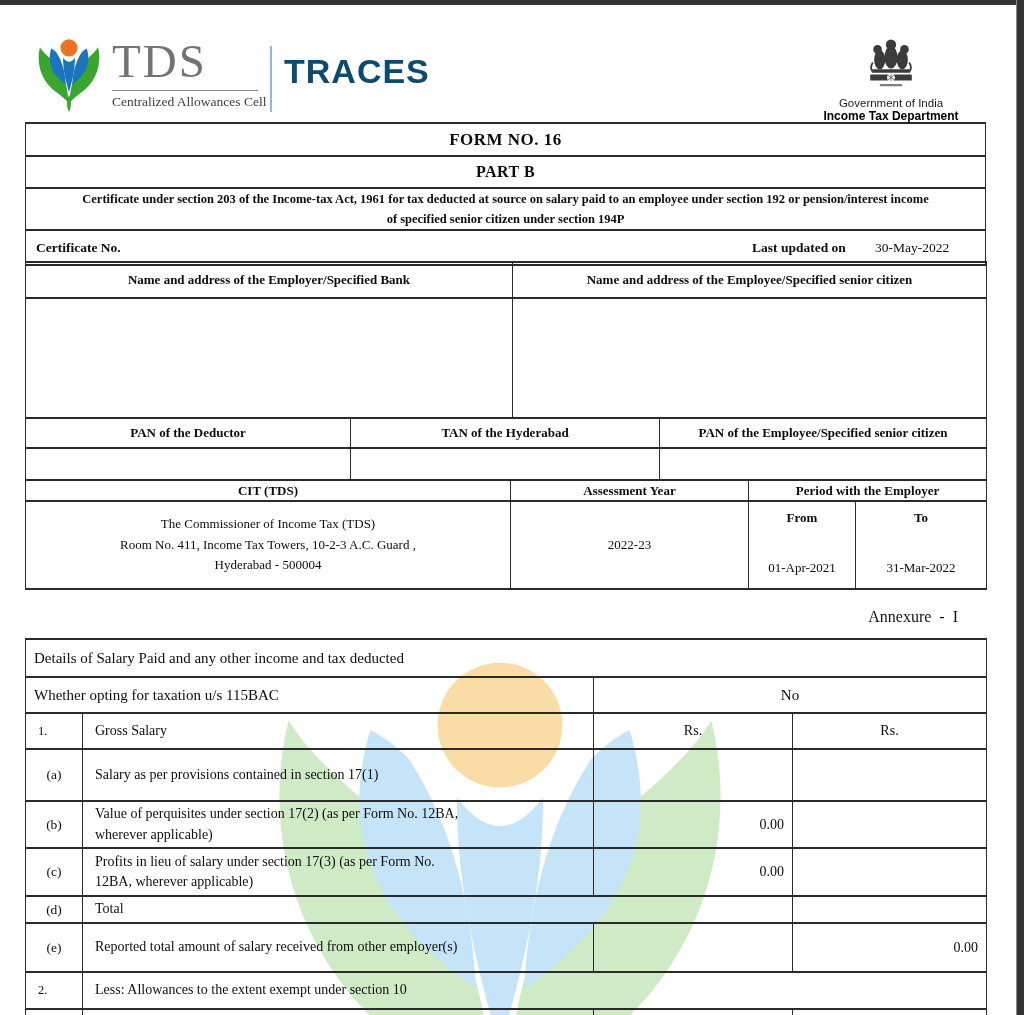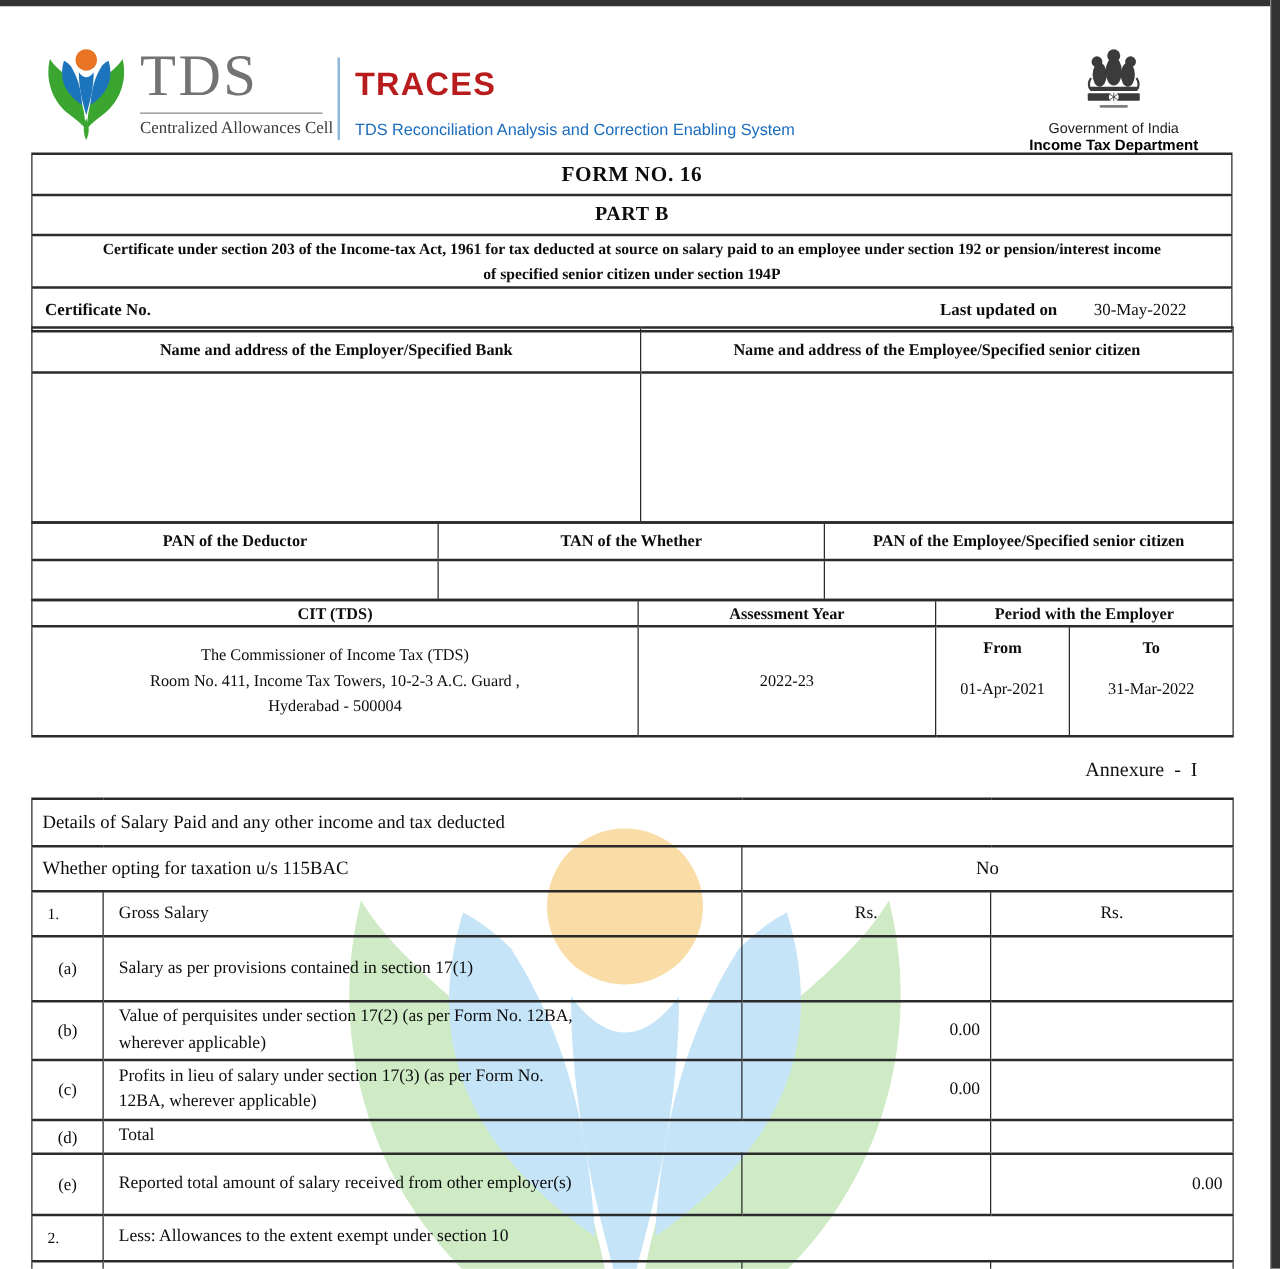--- a/index.html
+++ b/index.html
@@ -22,7 +22,7 @@
   .tds-rule { width:146px; height:1px; background:#8a8a8a; margin:5px 0 3px 0; }
   .tds-sub { font-family:"Liberation Serif",serif; font-size:13.5px; color:#3c3c3c; white-space:nowrap; }
   .hdr-divider { position:absolute; left:270px; top:38px; width:2px; height:66px; background:#8fb8dd; }
-  .traces-title { position:absolute; left:284px; top:44px; font-family:"Liberation Sans",sans-serif; font-weight:bold; font-size:26px; color:#b91c1c; letter-spacing:1px; }
+  .traces-title { position:absolute; left:284px; top:44px; font-family:"Liberation Sans",sans-serif; font-weight:bold; font-size:34px; color:#0c4a6e; letter-spacing:1px; }
   .traces-sub { position:absolute; left:284px; top:88px; font-family:"Liberation Sans",sans-serif; font-size:13px; color:#1a6cbd; white-space:nowrap; }
   .govt { position:absolute; left:801px; top:26px; width:180px; text-align:center; font-family:Liberation Sans, sans-serif; }
   .govt svg { display:block; margin:0 auto; }

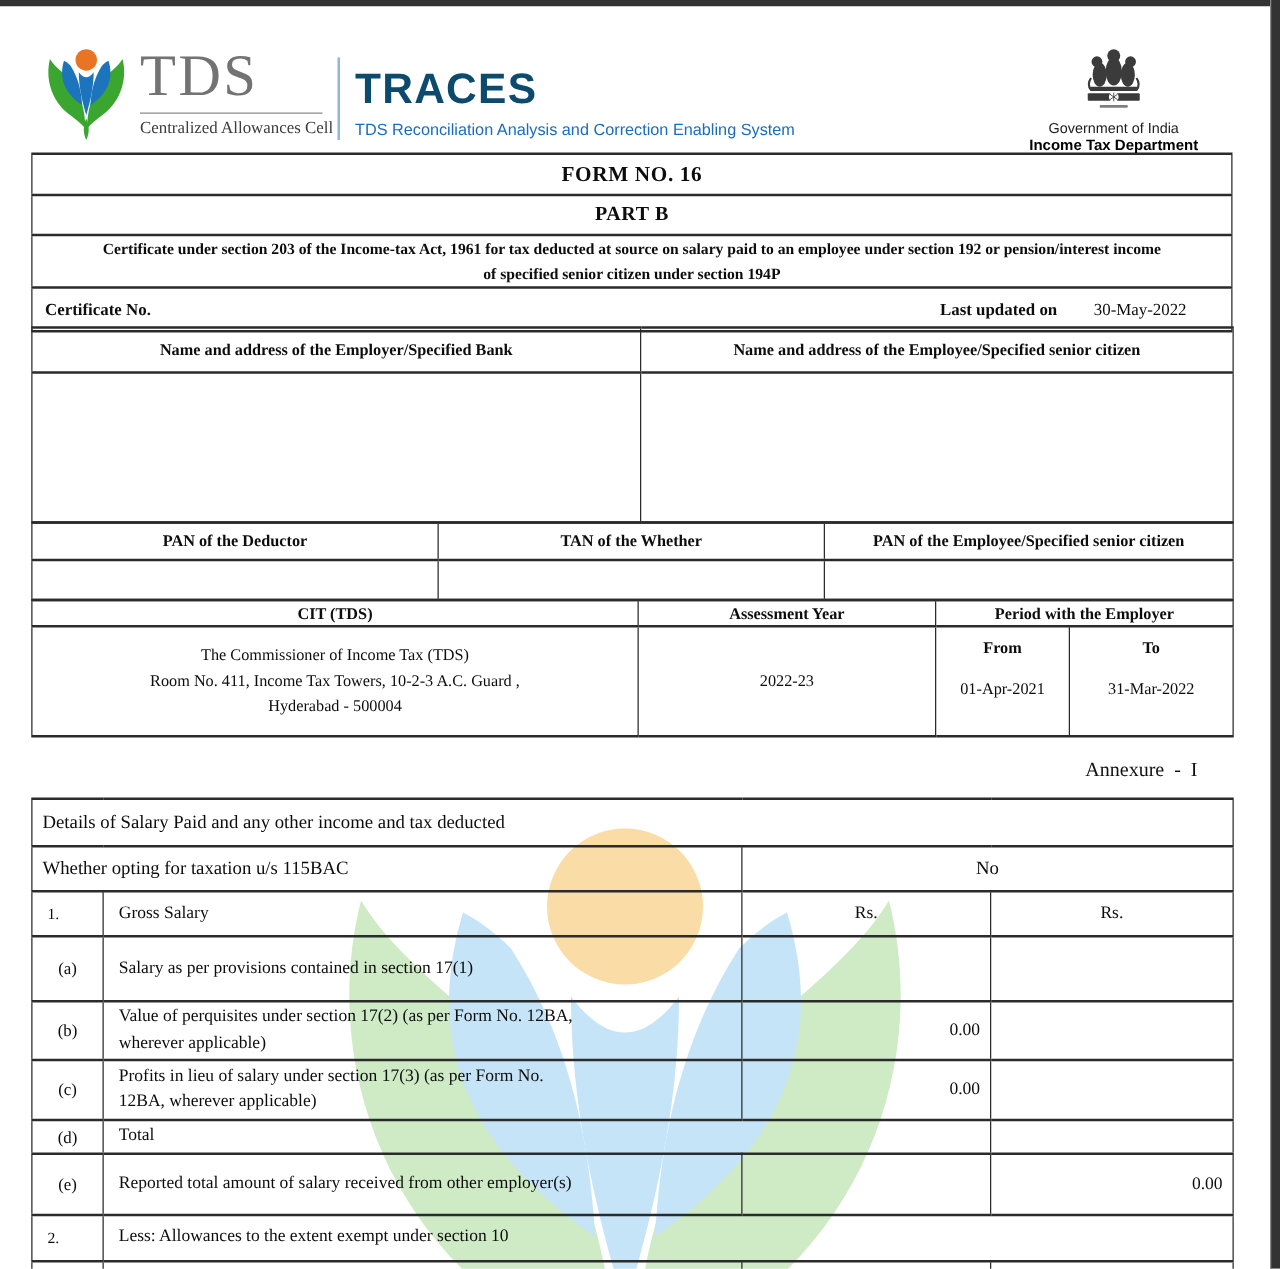--- a/index.html
+++ b/index.html
@@ -96,7 +96,6 @@
   </div>
   <div class="hdr-divider"></div>
   <div class="traces-title">TRACES</div>
-  <div class="traces-sub">TDS Reconciliation Analysis and Correction Enabling System</div>
   <div class="govt">
     <svg width="52" height="62" viewBox="0 0 60 70">
       <g fill="#3b3b3b">

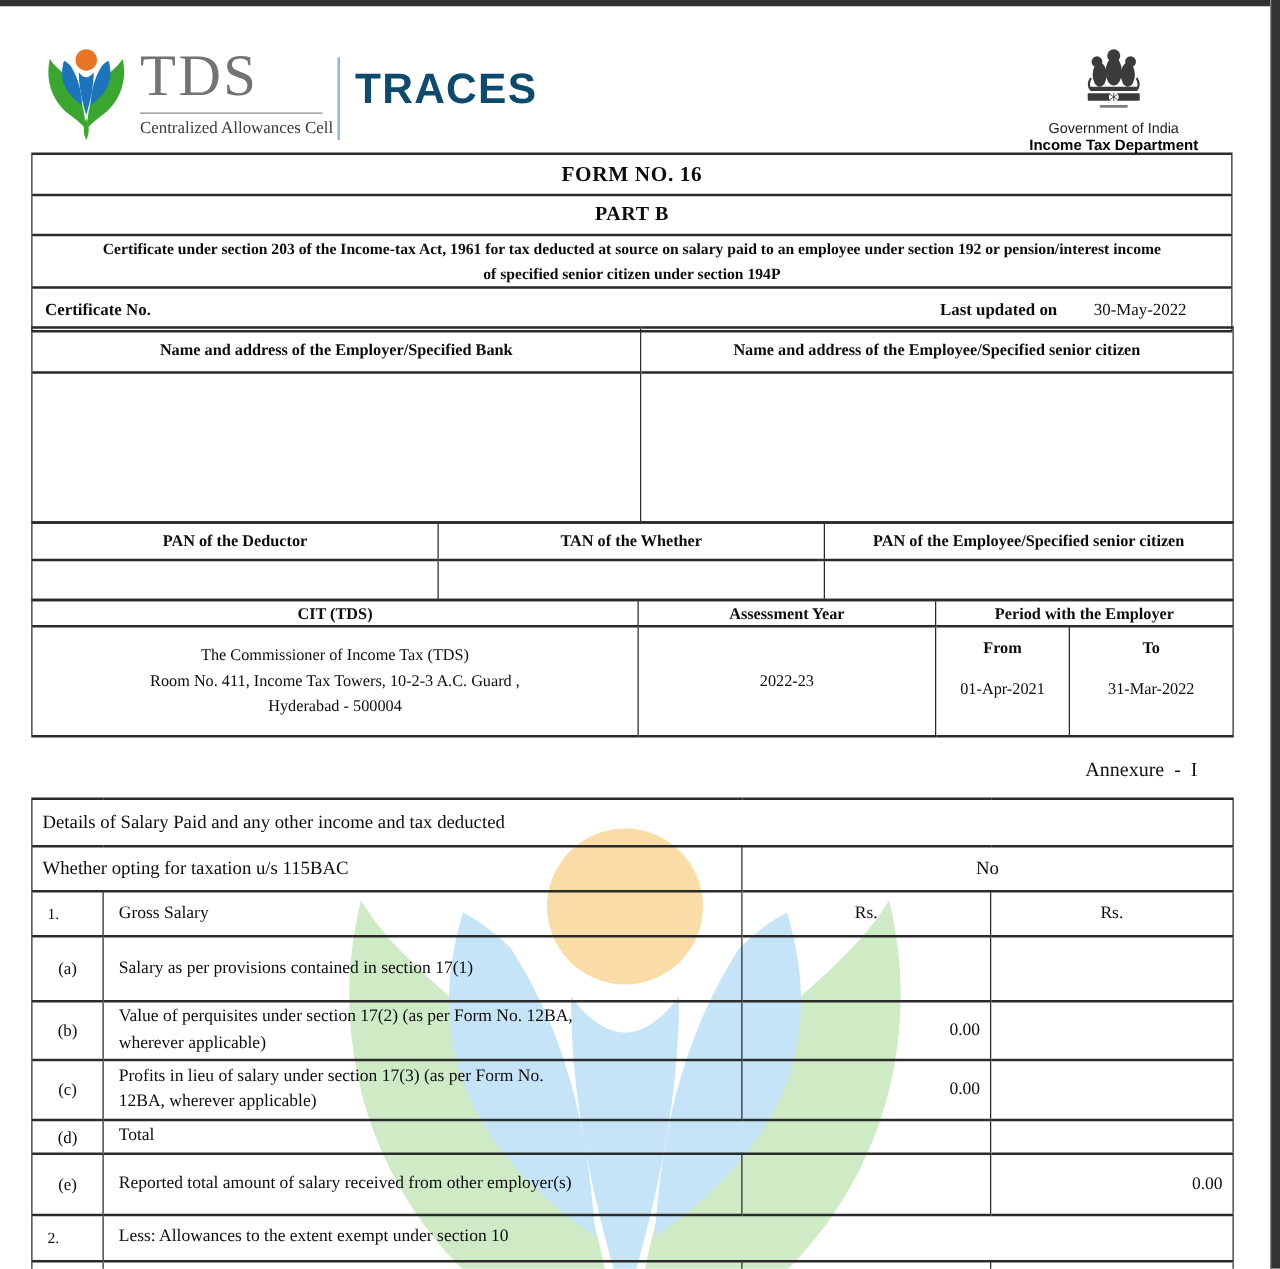--- a/index.html
+++ b/index.html
@@ -174,7 +174,7 @@
   <tbody>
       <tr>
     <td class="c hdr13" style="height:30px;">PAN of the Deductor</td>
-    <td class="c hdr13" style="height:30px;">TAN of the Whether</td>
+    <td class="c hdr13" style="height:30px;">TAN of the Hyderabad</td>
     <td class="c hdr13" style="height:30px;">PAN of the Employee/Specified senior citizen</td>
   </tr>
   <tr>

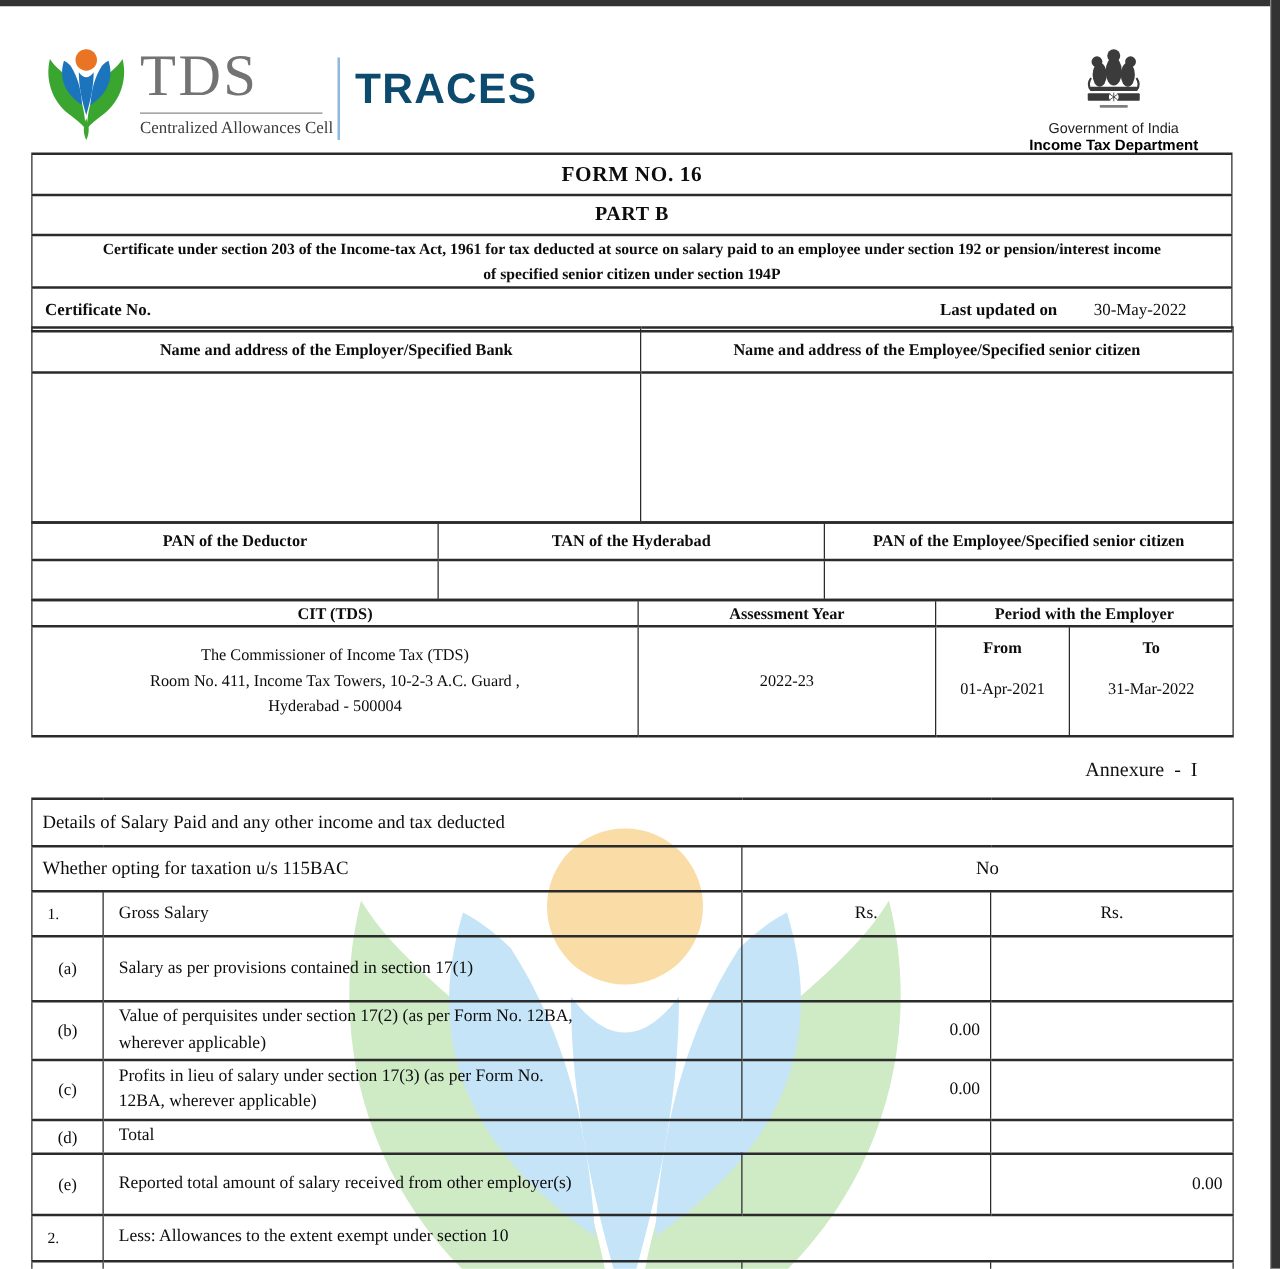--- a/index.html
+++ b/index.html
@@ -50,7 +50,7 @@
   .lastupd-value { position:absolute; left:849px; top:50%; transform:translateY(-50%); font-size:13.5px; }
   .hdr13 { font-size:13px; font-weight:bold; }
   .addr { font-size:13px; line-height:1.6; }
-  .fromto { display:flex; flex-direction:column; align-items:center; gap:17px; padding-top:8px; font-size:13px; }
+  .fromto { display:flex; flex-direction:column; align-items:center; gap:34px; padding-top:8px; font-size:13px; }
   .annexure-label { position:absolute; left:25px; top:608px; width:933px; text-align:right; font-size:16px; white-space:pre; z-index:2; }
 
   .sal-sno { font-size:12.5px; padding-left:12px !important; }

